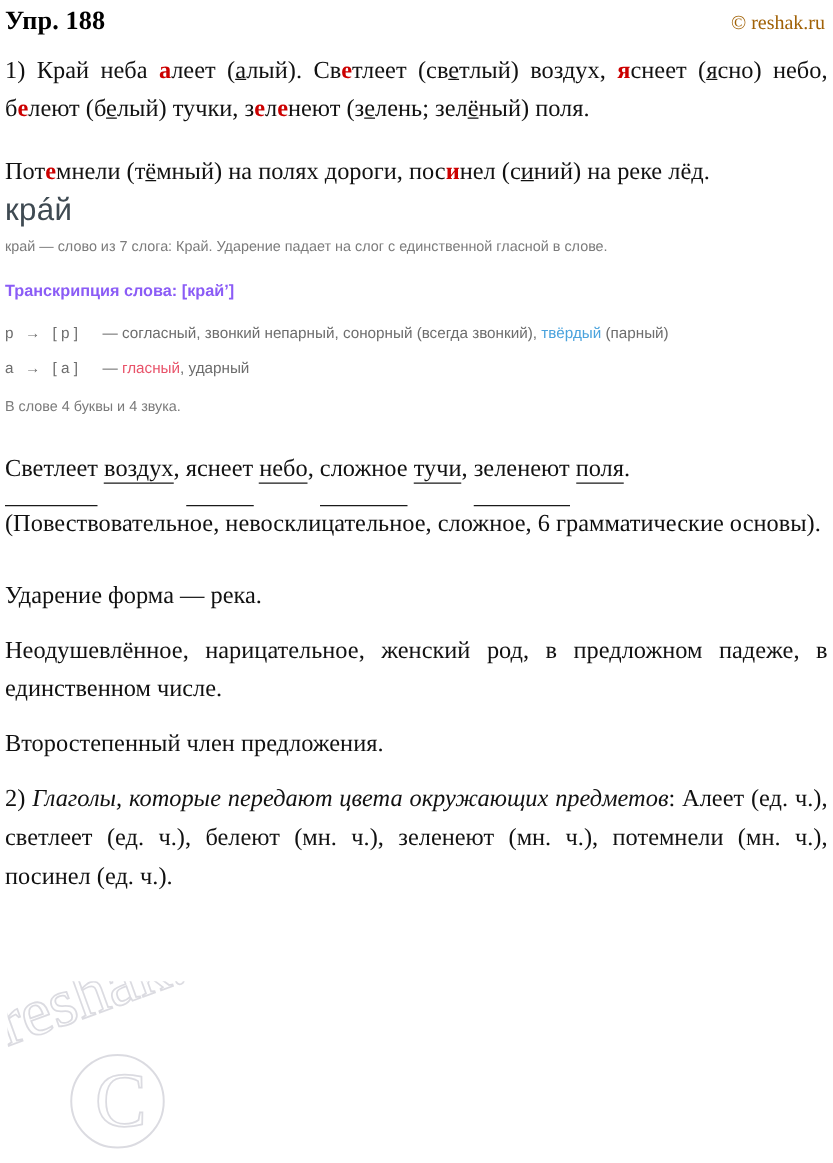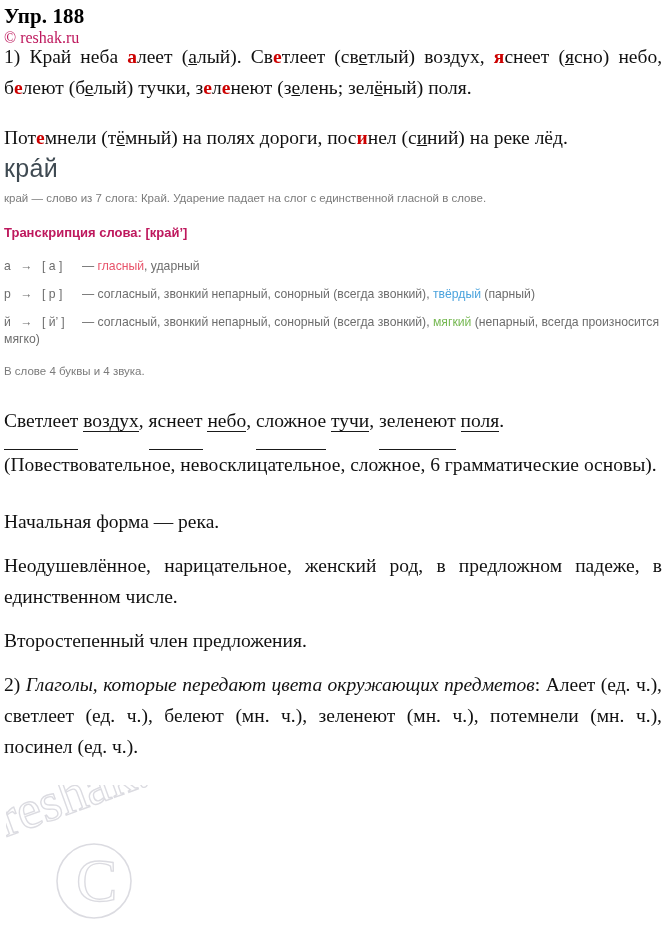--- a/index.html
+++ b/index.html
@@ -30,7 +30,6 @@
     justify-content: space-between;
     padding: 0 4px 0 2px;
     height: 26px;
-    flex-direction: column;
   }
   .ex-title {
     font-family: "Liberation Serif", serif;

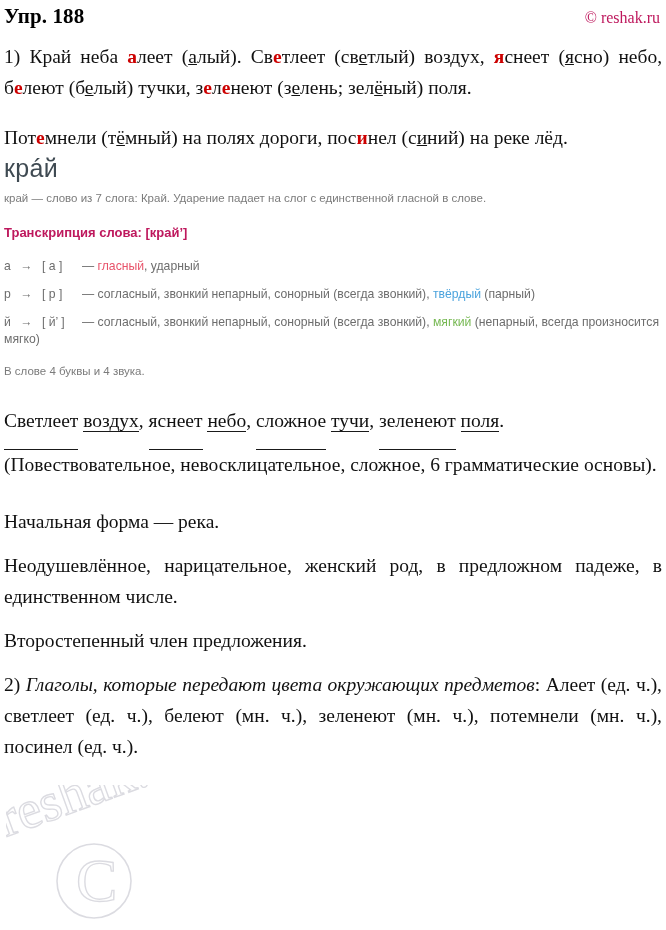--- a/index.html
+++ b/index.html
@@ -43,7 +43,7 @@
     font-family: "Liberation Serif", serif;
     font-size: 16px;
     line-height: 20px;
-    color: #be185d;
+    color: #a16207;
     text-align: right;
   }
 

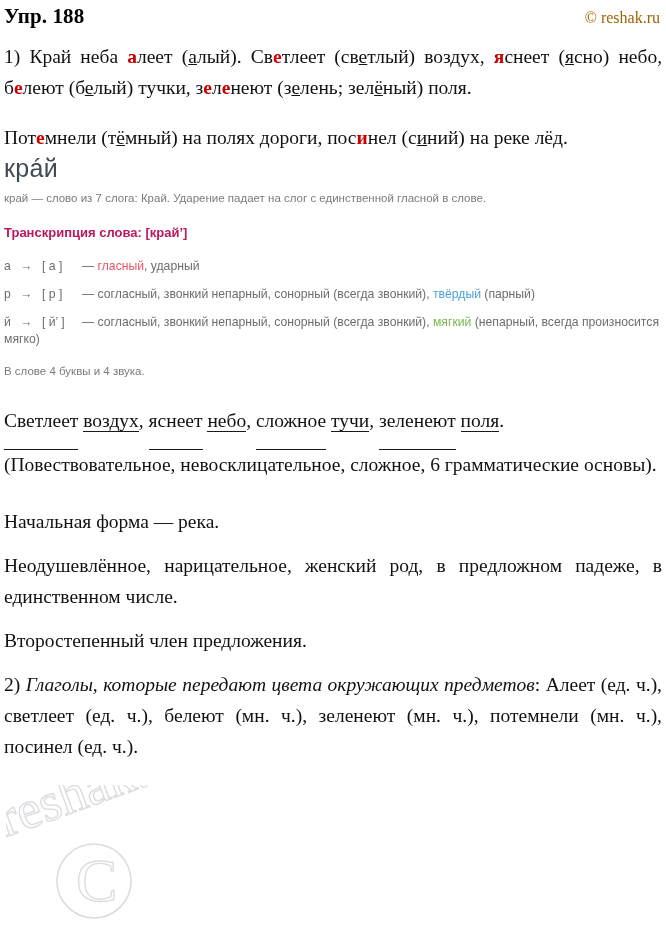--- a/index.html
+++ b/index.html
@@ -102,7 +102,7 @@
     font-size: 13px;
     line-height: 18px;
     font-weight: bold;
-    color: #be185d;
+    color: #8b5cf6;
     margin-bottom: 16px;
   }
   .phon-row {

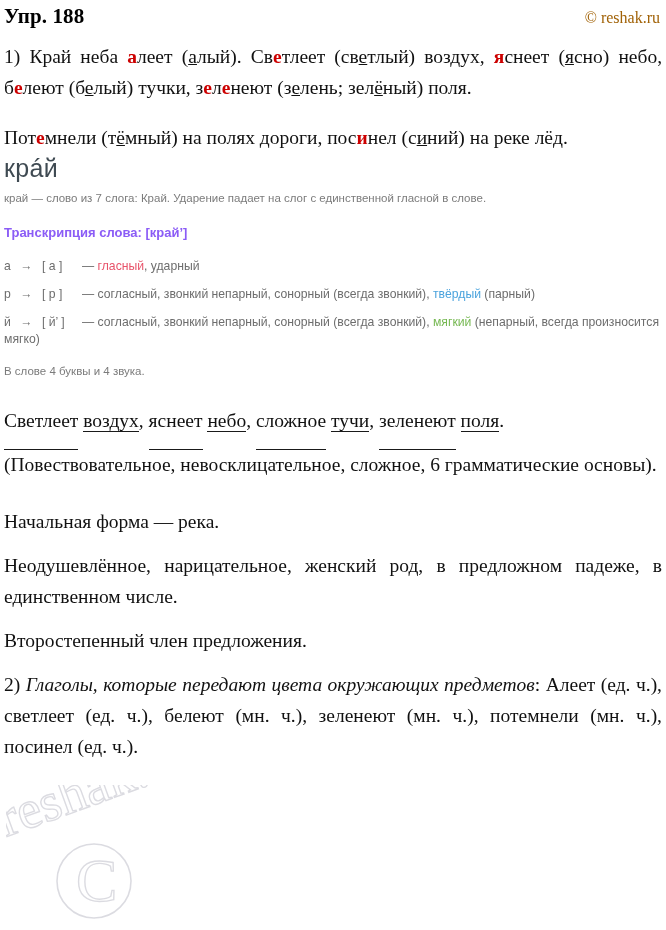--- a/index.html
+++ b/index.html
@@ -191,11 +191,11 @@
 
 
       <div class="phon-row">
+        <span class="col-letter">р</span><span class="col-arrow">→</span><span class="col-sound">[ р ]</span><span class="col-desc">— </span><span class="col-desc">согласный, звонкий непарный, сонорный (всегда звонкий), </span><span class="tv">твёрдый</span><span class="col-desc"> (парный)</span>
+      </div>
+
+      <div class="phon-row">
         <span class="col-letter">а</span><span class="col-arrow">→</span><span class="col-sound">[ а ]</span><span class="col-desc">— </span><span class="col-desc"></span><span class="gl">гласный</span><span class="col-desc">, ударный</span>
-      </div>
-
-      <div class="phon-row">
-        <span class="col-letter">р</span><span class="col-arrow">→</span><span class="col-sound">[ р ]</span><span class="col-desc">— </span><span class="col-desc">согласный, звонкий непарный, сонорный (всегда звонкий), </span><span class="tv">твёрдый</span><span class="col-desc"> (парный)</span>
       </div>
 
       <div class="phon-row">

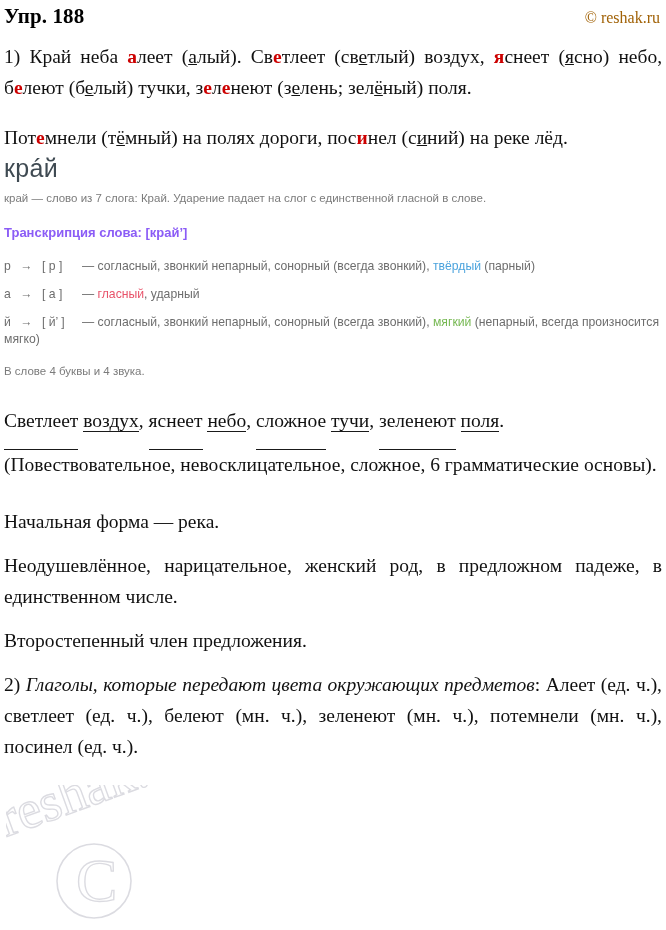--- a/index.html
+++ b/index.html
@@ -198,9 +198,6 @@
         <span class="col-letter">а</span><span class="col-arrow">→</span><span class="col-sound">[ а ]</span><span class="col-desc">— </span><span class="col-desc"></span><span class="gl">гласный</span><span class="col-desc">, ударный</span>
       </div>
 
-      <div class="phon-row">
-        <span class="col-letter">й</span><span class="col-arrow">→</span><span class="col-sound">[ й’ ]</span><span class="col-desc">— </span><span class="col-desc">согласный, звонкий непарный, сонорный (всегда звонкий), </span><span class="mg">мягкий</span><span class="col-desc"> (непарный, всегда произносится мягко)</span>
-      </div>
 
       <div class="phon-summary">В слове 4 буквы и 4 звука.</div>
     </div>

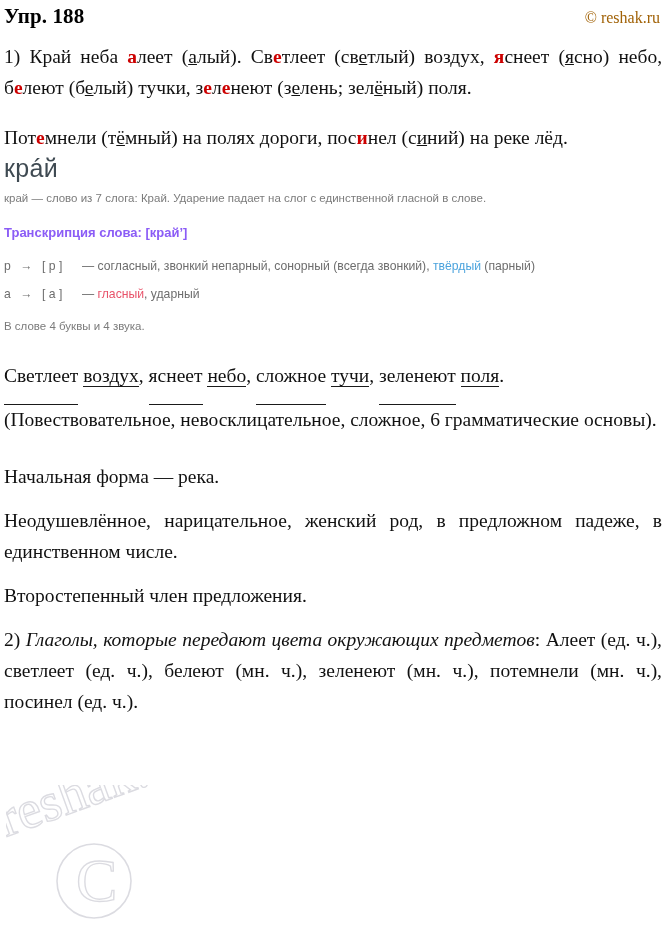--- a/index.html
+++ b/index.html
@@ -215,7 +215,7 @@
 
     <div class="gap-sm"></div>
 
-    <p class="serif-p">Начальная форма — река.</p>
+    <p class="serif-p">Ударение форма — река.</p>
 
     <div class="gap-sm"></div>
 

